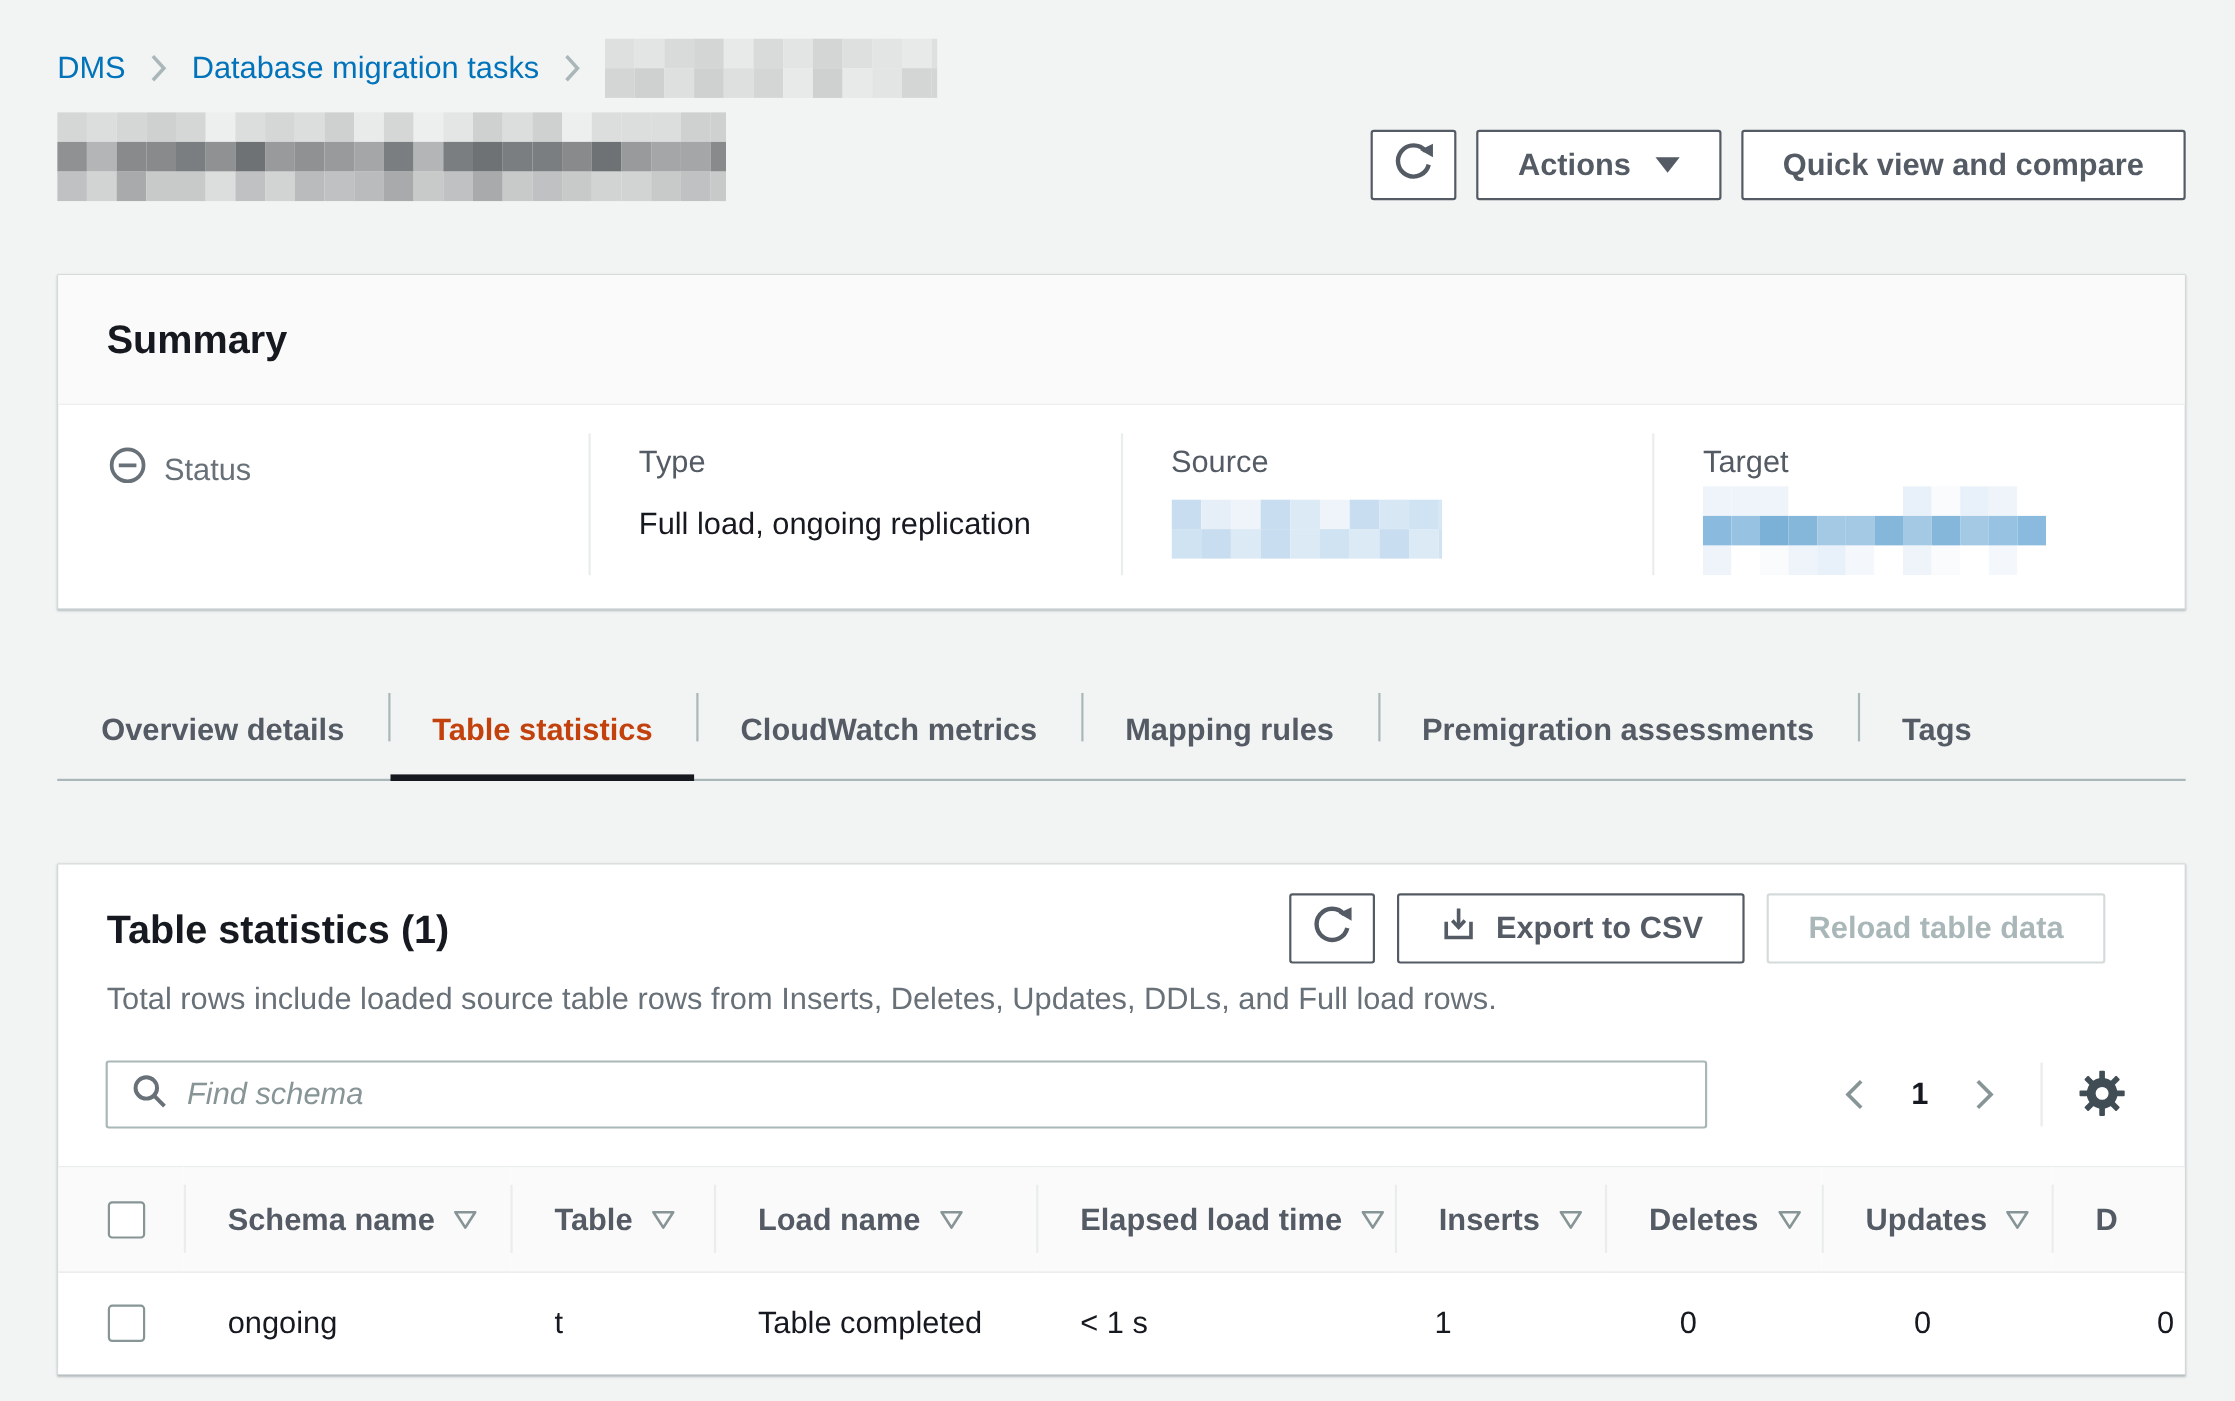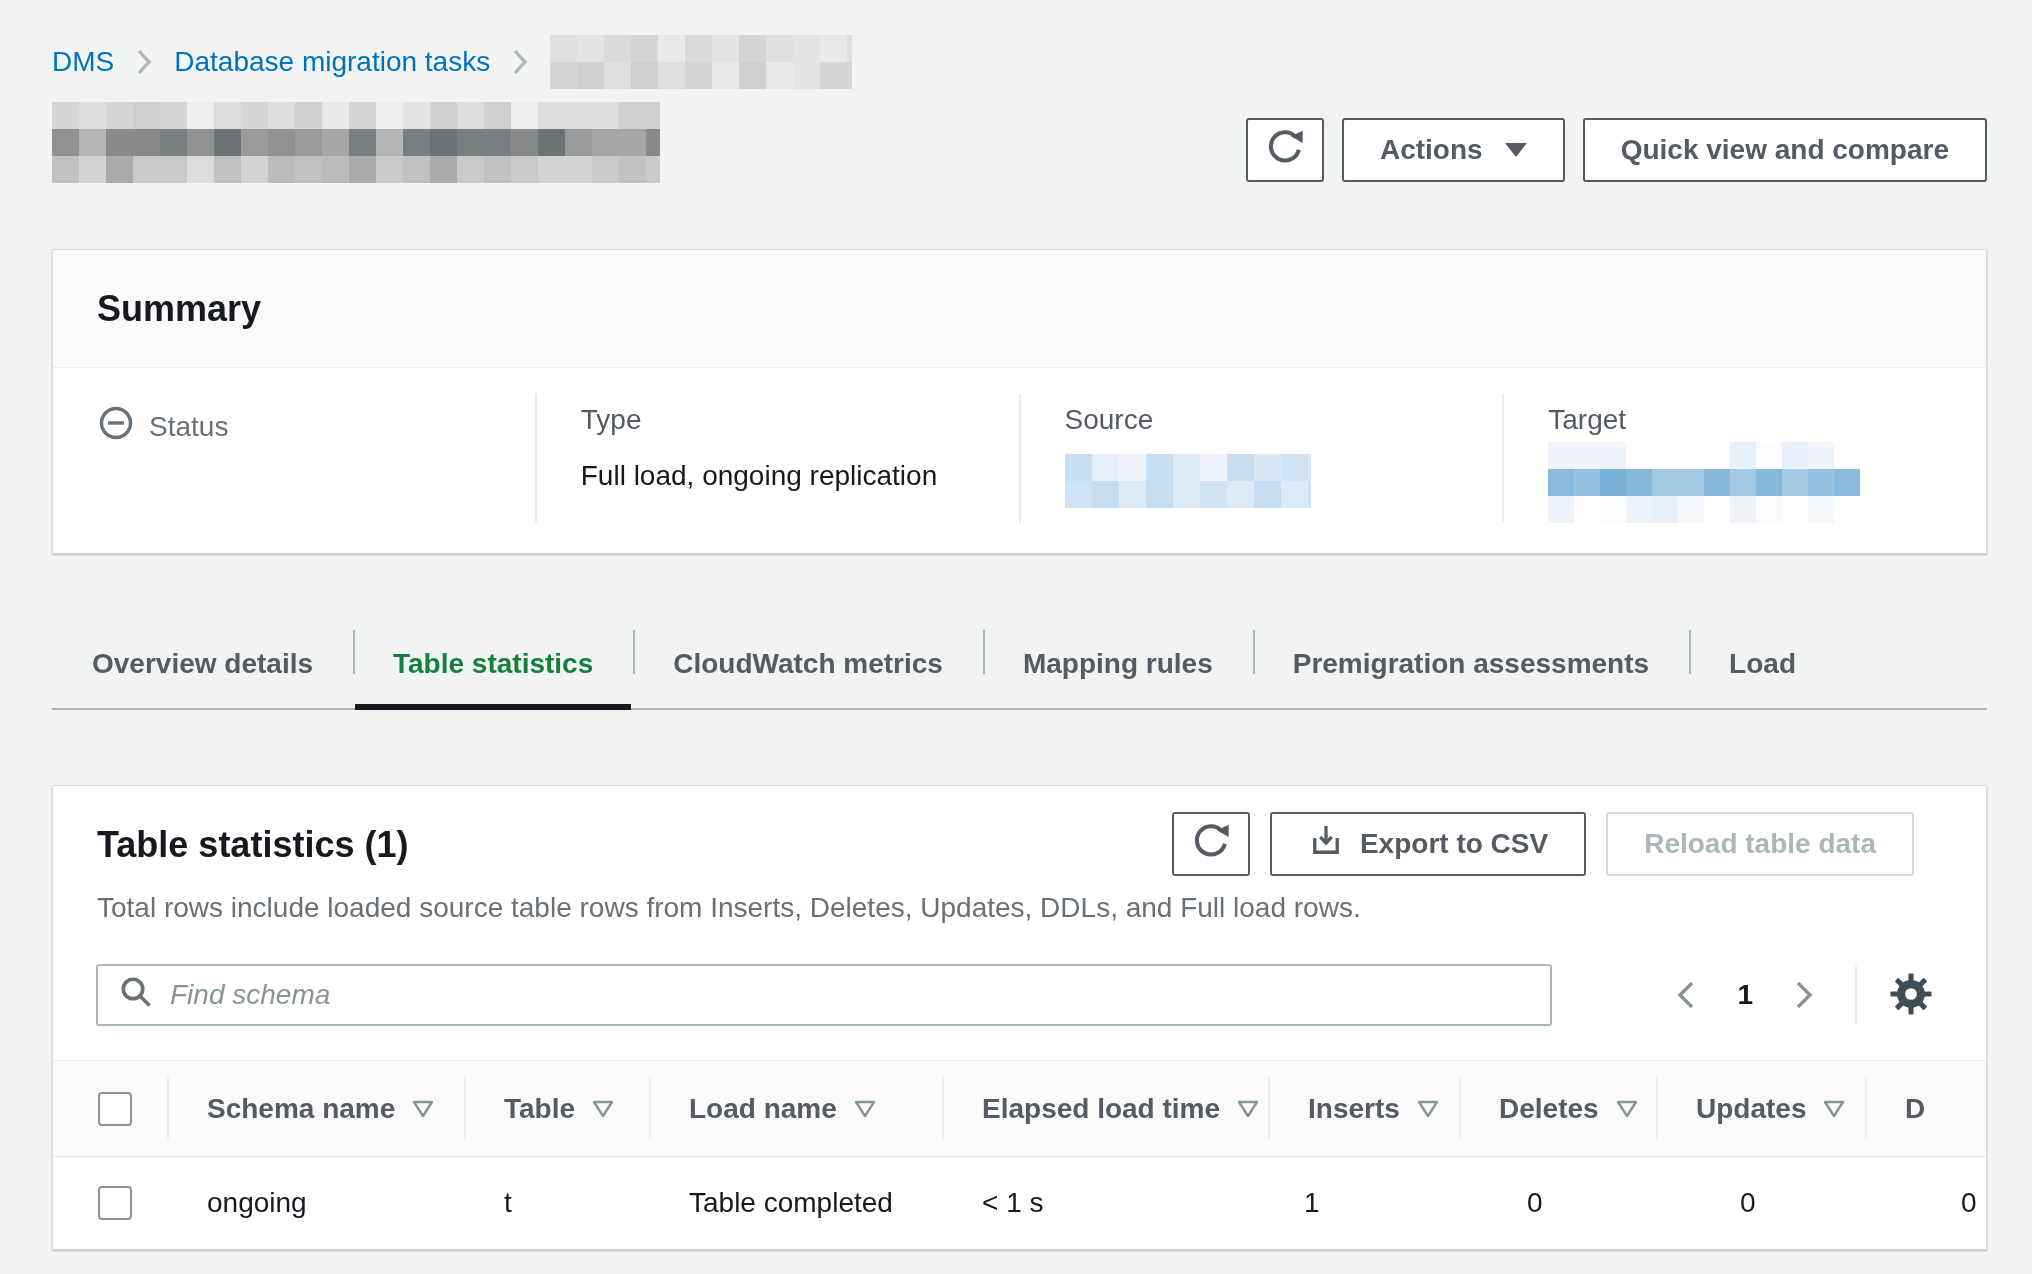--- a/index.html
+++ b/index.html
@@ -69,7 +69,7 @@
   .tab:not(:first-child)::before {
     content:''; position:absolute; left:0; top:12px; width:2px; height:44px; background:#aab7b8;
   }
-  .tab.active { color:#15803d; }
+  .tab.active { color:#c2410c; }
   .tab.active::after {
     content:''; position:absolute; left:2px; right:2px; bottom:0; height:6px; background:#16191f;
   }

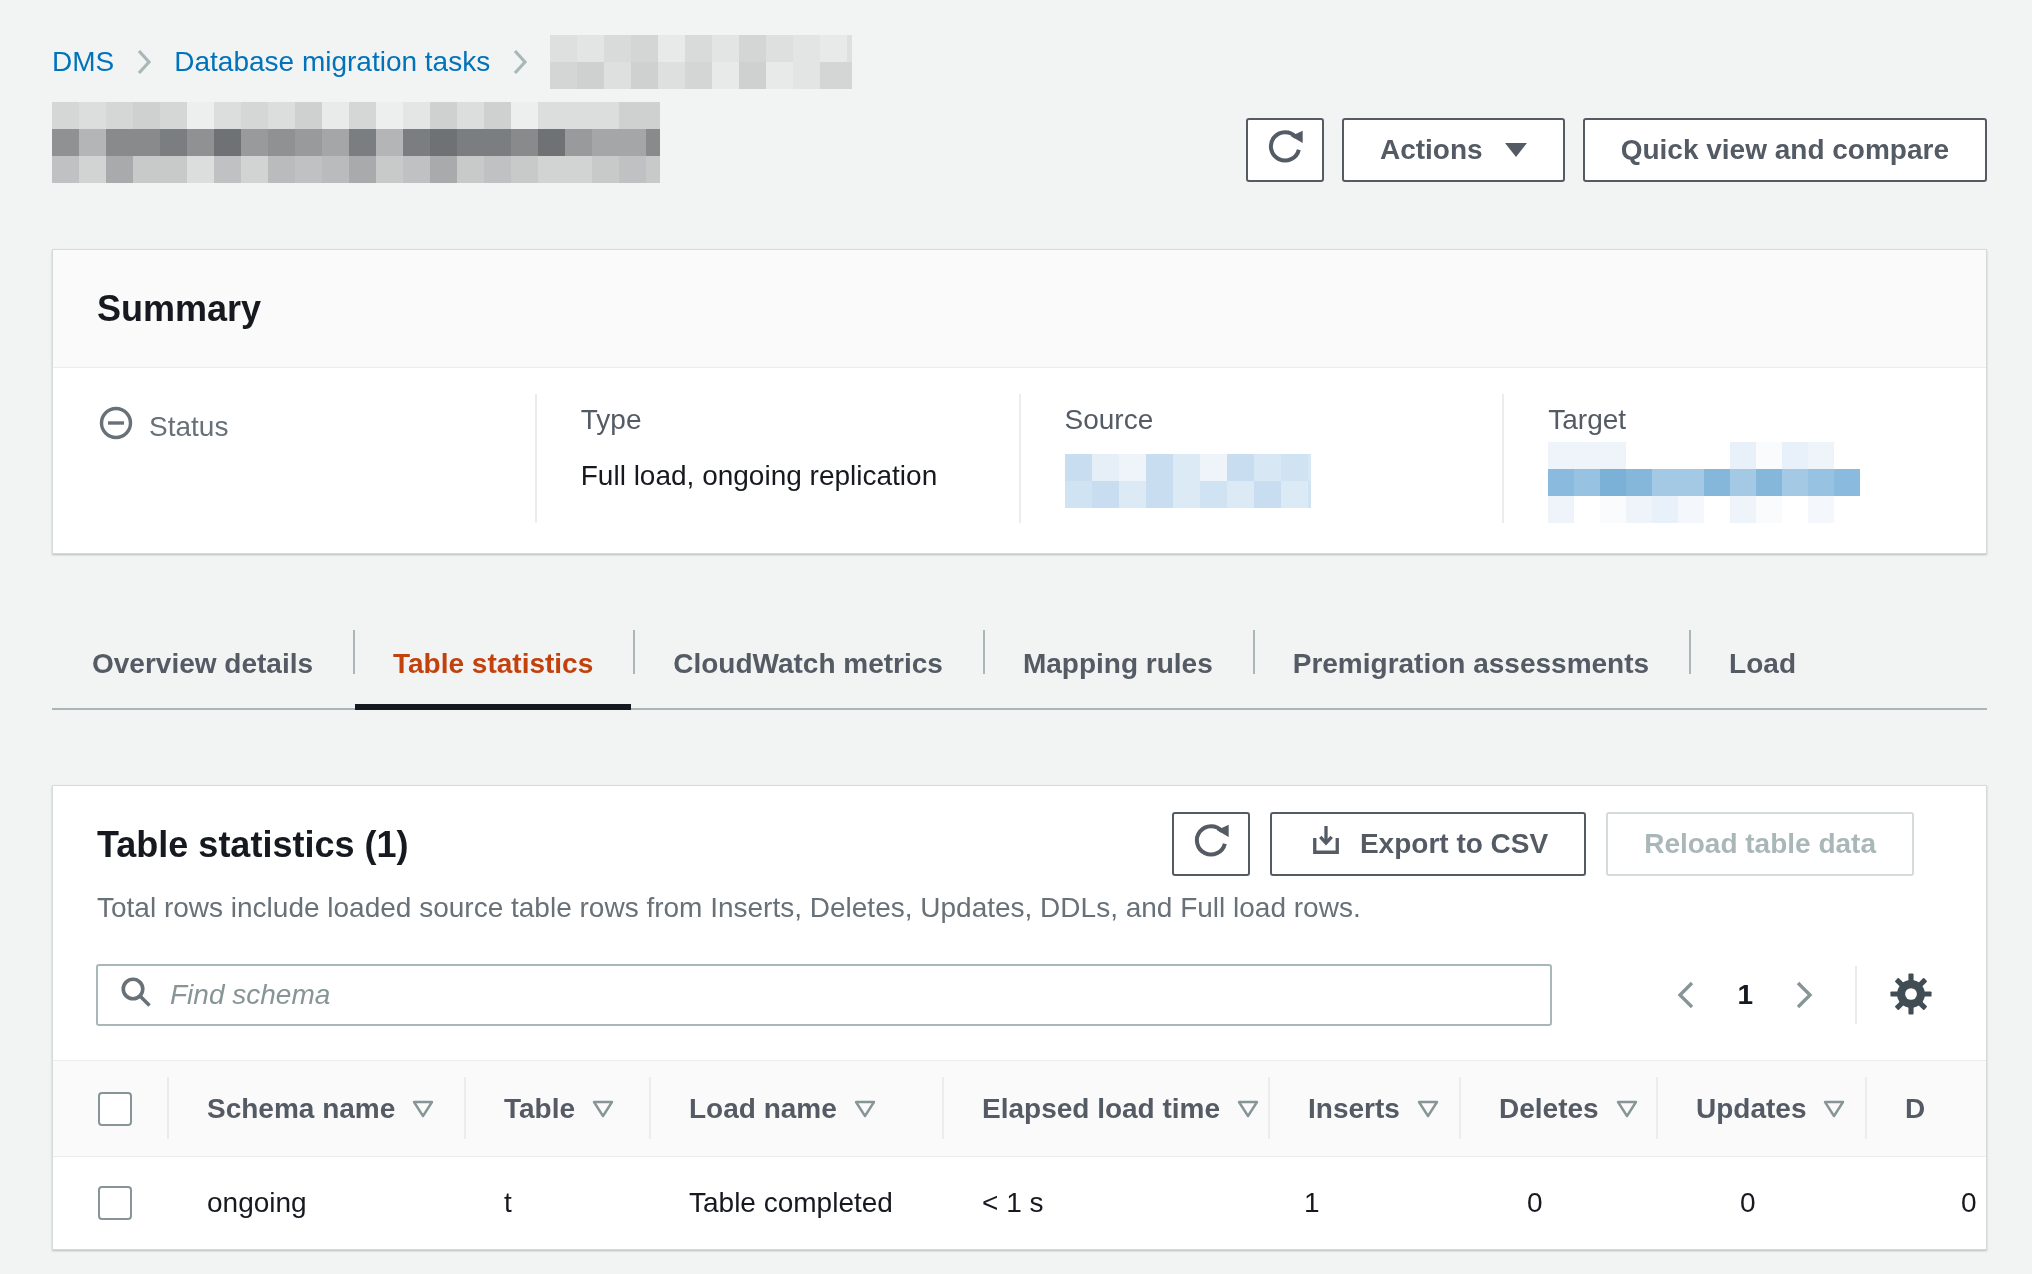--- a/index.html
+++ b/index.html
@@ -359,7 +359,7 @@
         <span>Premigration assessments</span>
       </div>
       <div class="tab">
-        <span>Load</span>
+        <span>Tags</span>
       </div>
     </nav>
 

